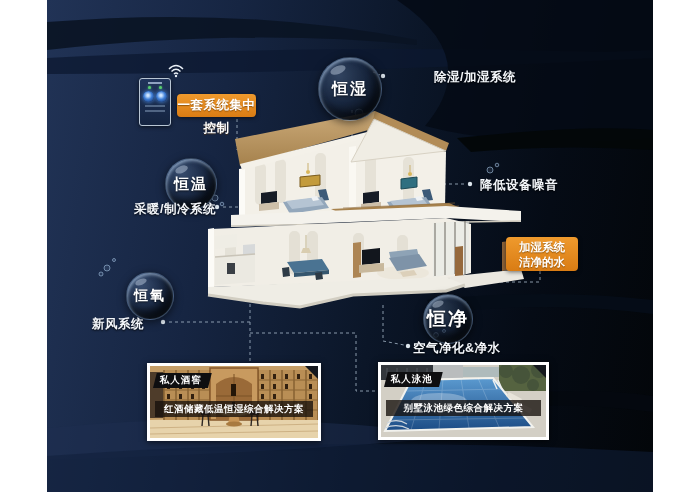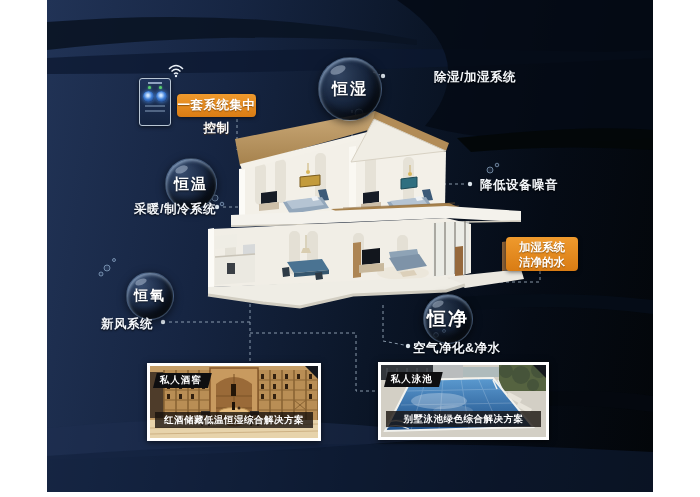--- a/index.html
+++ b/index.html
@@ -249,7 +249,7 @@
     <div class="sub" style="left:343px;top:69px;padding-left:44px;">除湿/加湿系统</div>
     <div class="sub" style="left:433px;top:177px;">降低设备噪音</div>
     <div class="sub" style="left:87px;top:201px;">采暖/制冷系统</div>
-    <div class="sub" style="left:45px;top:316px;margin-left:9px;">新风系统</div>
+    <div class="sub" style="left:45px;top:316px;">新风系统</div>
     <div class="sub" style="left:366px;top:340px;">空气净化&amp;净水</div>
 
     <div class="photo" style="left:100px;top:363px;width:168px;height:72px;">

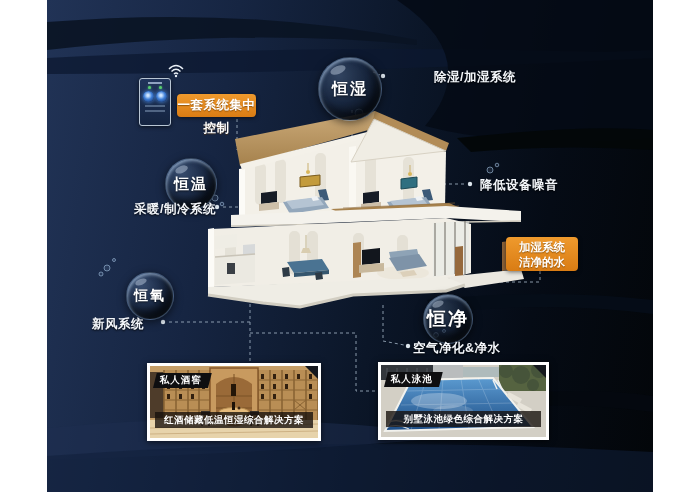--- a/index.html
+++ b/index.html
@@ -46,7 +46,7 @@
   .photo .tag{position:absolute;left:3px;top:7px;background:#0e0e10;color:#fff;font-size:9.5px;font-weight:bold;
               padding:1px 8px 1px 5px;transform:skewX(-14deg);transform-origin:left bottom;letter-spacing:1px;}
   .photo .tag span{display:inline-block;transform:skewX(14deg);}
-  .photo .caption{position:absolute;left:5px;right:5px;bottom:10px;background:rgba(22,16,11,.78);color:#fff;
+  .photo .caption{position:absolute;left:5px;right:5px;bottom:21px;background:rgba(22,16,11,.78);color:#fff;
                   font-size:9.5px;font-weight:bold;text-align:center;padding:1.5px 0;letter-spacing:.5px;white-space:nowrap;}
   .photo .corner{position:absolute;right:0;top:0;width:0;height:0;border-left:13px solid transparent;border-top:13px solid #14171d;}
 </style>

